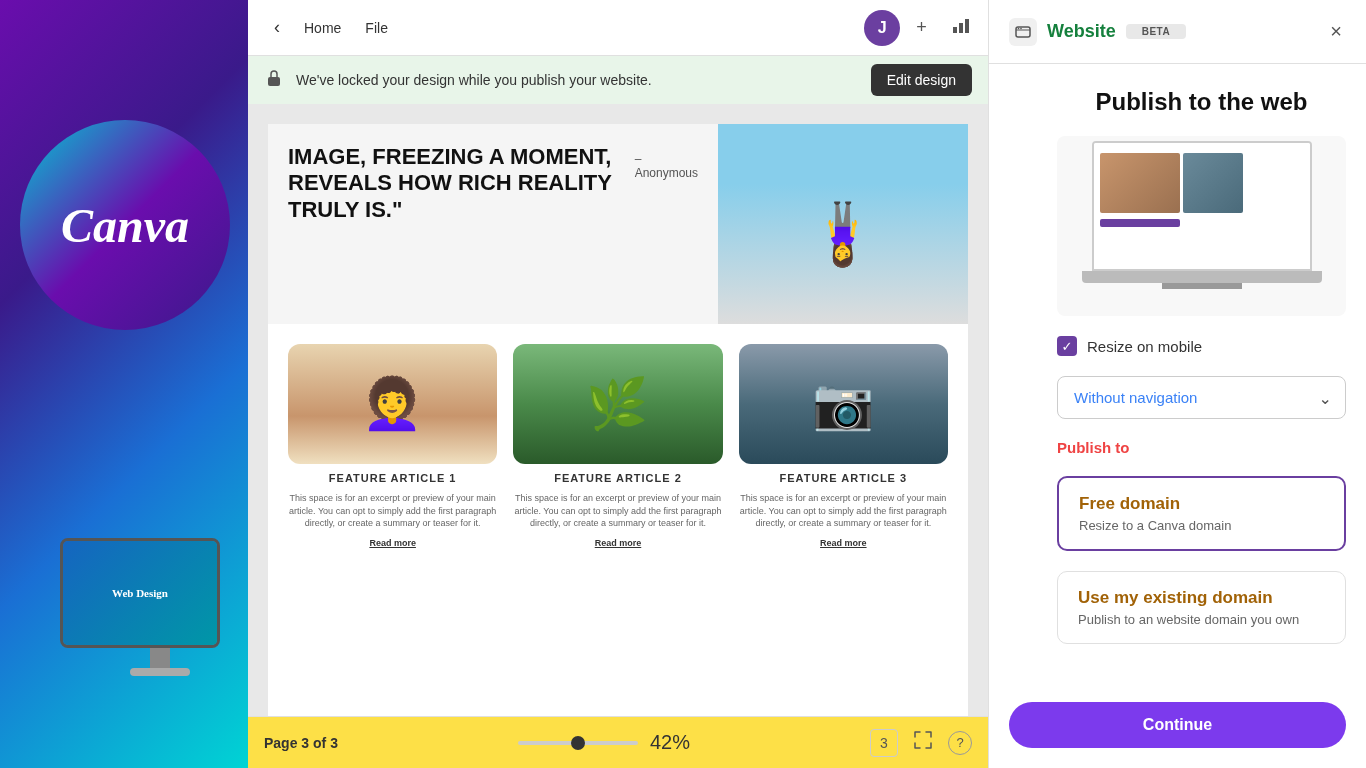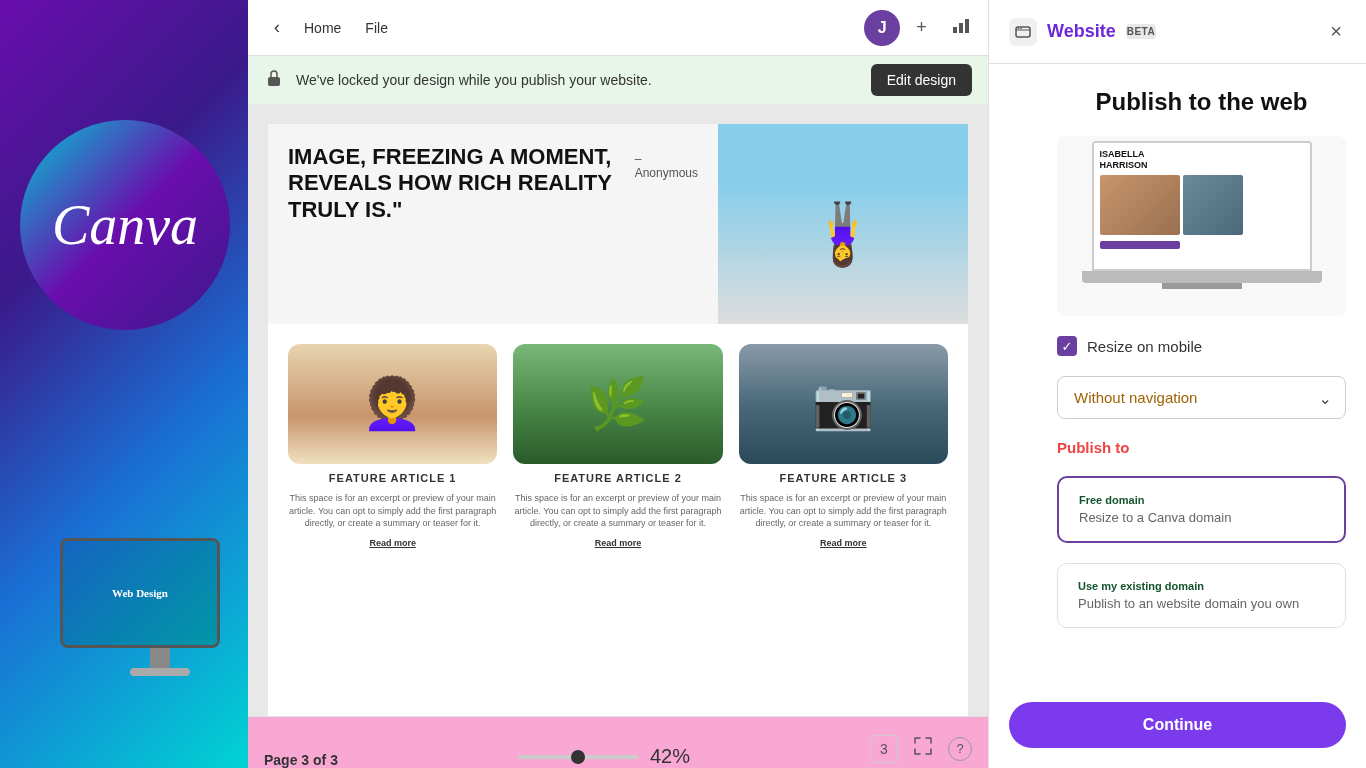--- a/index.html
+++ b/index.html
@@ -323,7 +323,7 @@
       display: flex; align-items: center; justify-content: center;
       font-size: 14px;
     }
-    .panel-title { font-size: 18px; font-weight: 600; color: #6d28d9; }
+    .panel-title { font-size: 18px; font-weight: 600; color: #15803d; }
     .beta-badge {
       background: #e8e8e8;
       color: #555;

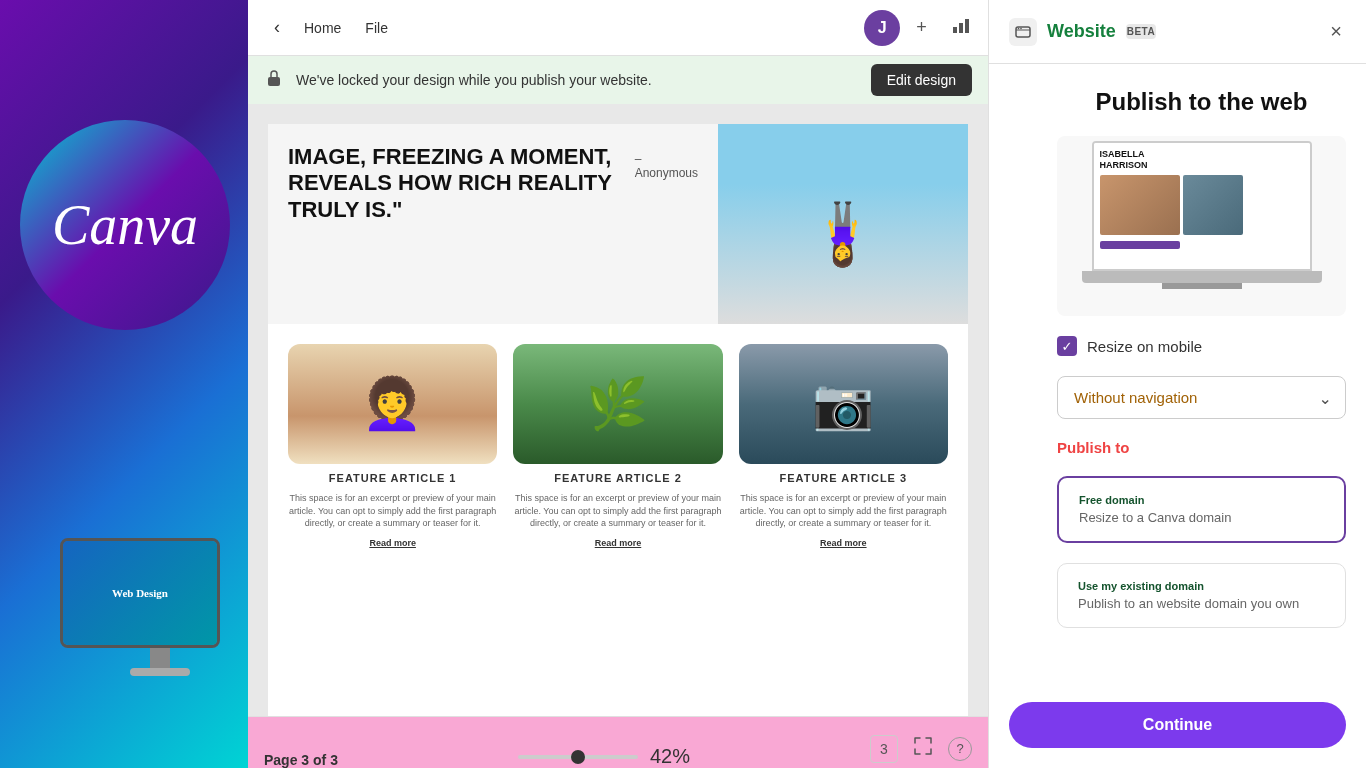--- a/index.html
+++ b/index.html
@@ -329,7 +329,7 @@
       color: #555;
       font-size: 10px;
       font-weight: 600;
-      padding: 2px 1px;
+      padding: 2px 16px;
       border-radius: 4px;
       letter-spacing: 0.5px;
     }

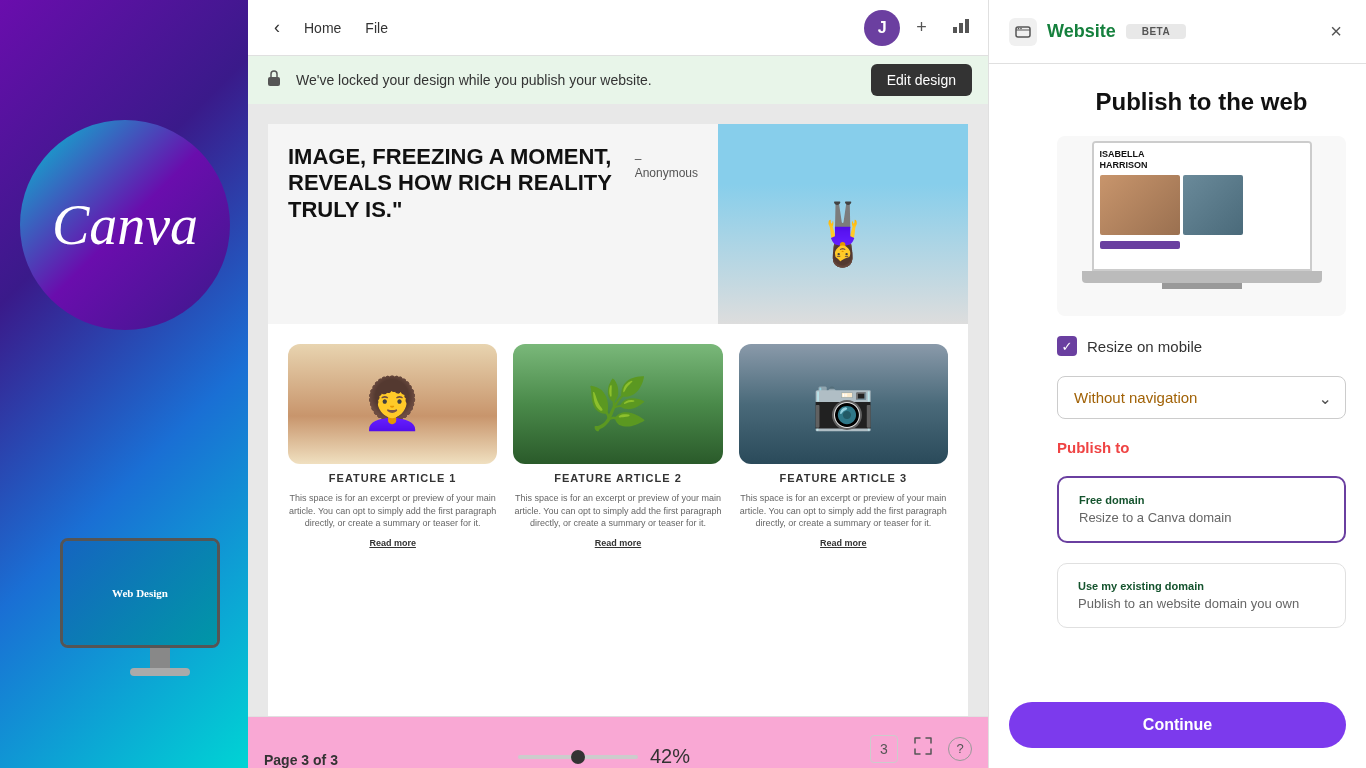--- a/index.html
+++ b/index.html
@@ -707,10 +707,6 @@
       <div class="laptop-mockup">
         <div class="laptop-screen">
           <div class="laptop-screen-content">
-            <div class="ls-name">
-              <div>ISABELLA</div>
-              <div>HARRISON</div>
-            </div>
             <div class="ls-images">
               <div class="ls-img1"></div>
               <div class="ls-img2"></div>

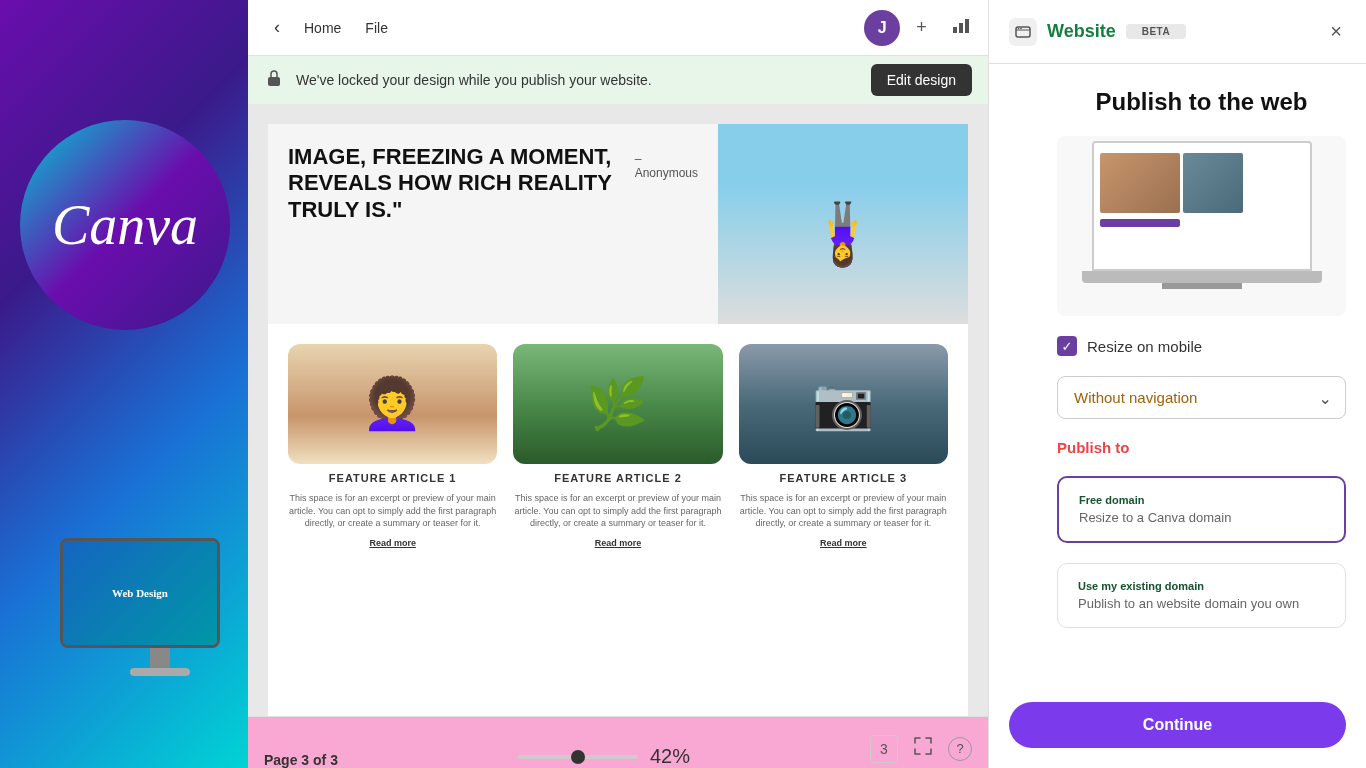--- a/index.html
+++ b/index.html
@@ -26,10 +26,10 @@
     }
     .canva-logo-text {
       font-family: 'Georgia', serif;
-      font-size: 56px;
+      font-size: 48px;
       color: white;
       font-style: italic;
-      font-weight: normal;
+      font-weight: bold;
     }
 
     

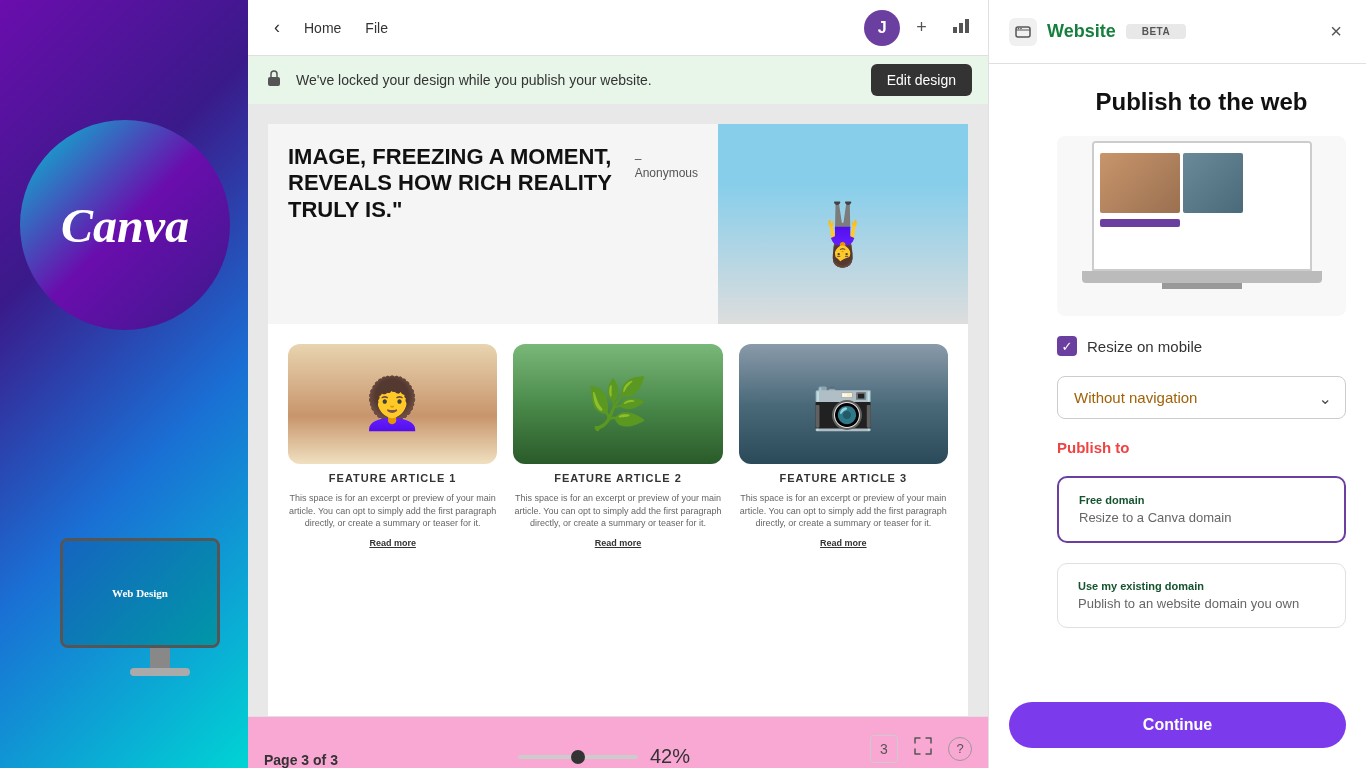--- a/index.html
+++ b/index.html
@@ -442,7 +442,7 @@
       border: 1.5px solid #ccc;
       border-radius: 8px;
       font-size: 15px;
-      color: #a16207;
+      color: #3b82f6;
       background: white;
       cursor: pointer;
       appearance: none;

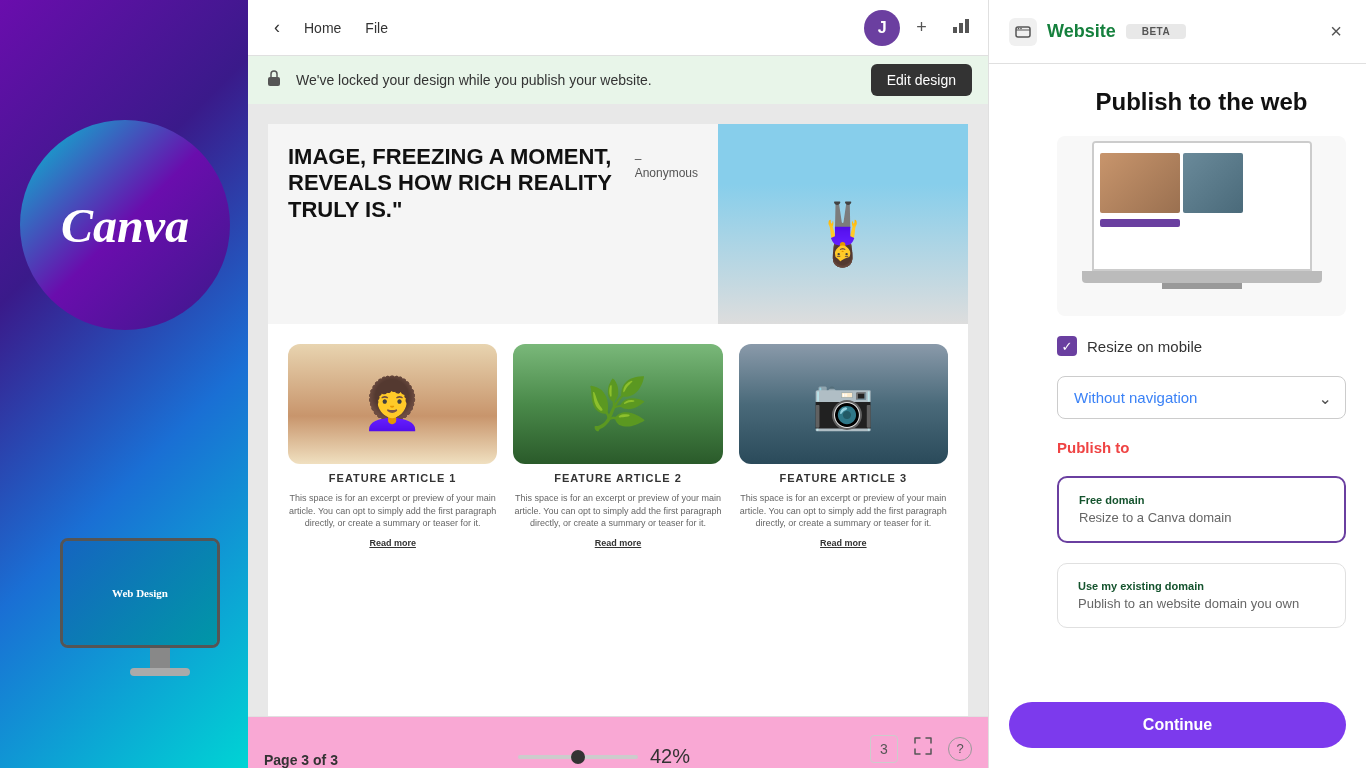--- a/index.html
+++ b/index.html
@@ -476,9 +476,9 @@
       background: white;
     }
     .option-card-title {
-      font-size: 11px;
+      font-size: 17px;
       font-weight: 600;
-      color: #14532d;
+      color: #a16207;
       margin-bottom: 4px;
     }
     .option-card-desc {

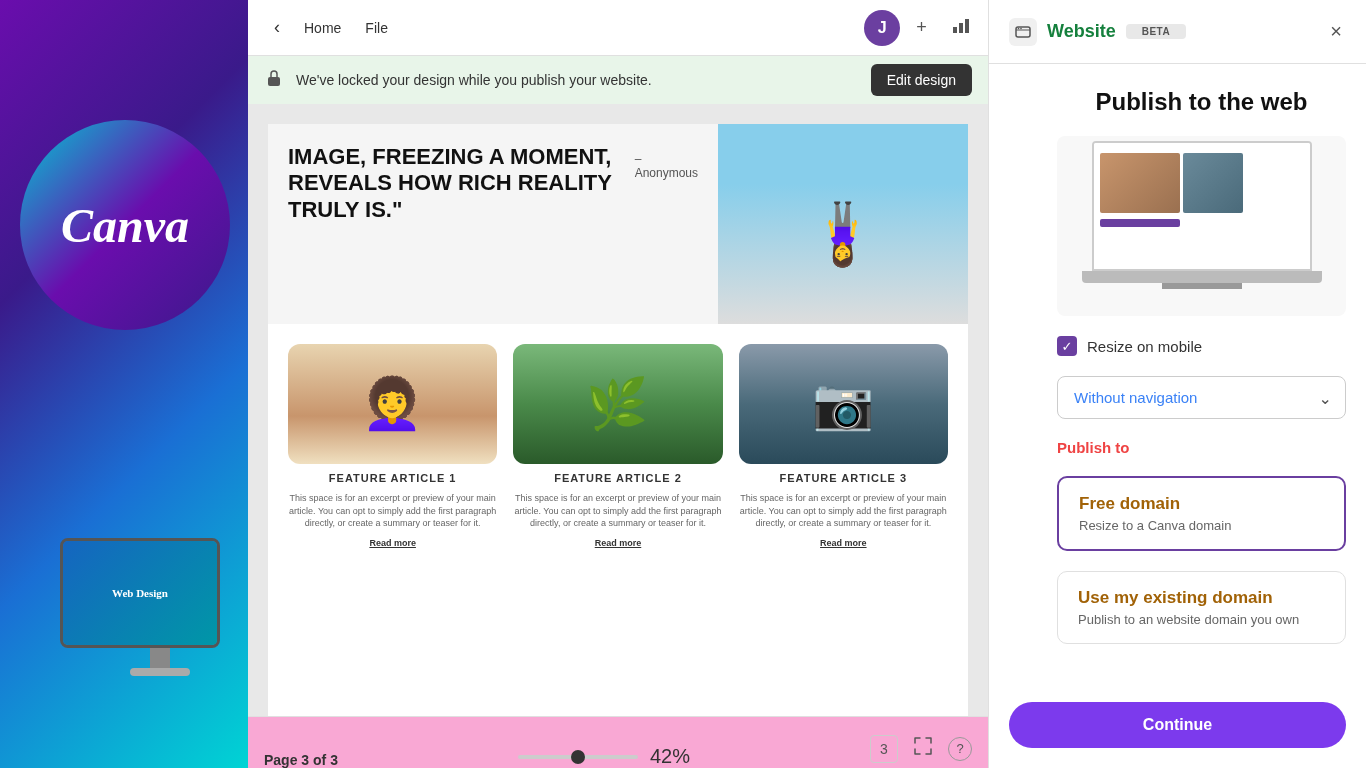--- a/index.html
+++ b/index.html
@@ -269,9 +269,9 @@
     
     .canvas-toolbar {
       height: 52px;
-      background: #f9a8d4;
+      background: #fde047;
       border-top: 1px solid #e0e0e0;
-      display: flex; align-items: flex-end; justify-content: space-between;
+      display: flex; align-items: center; justify-content: space-between;
       padding: 0 16px;
       position: absolute;
       bottom: 0; left: 248px;

